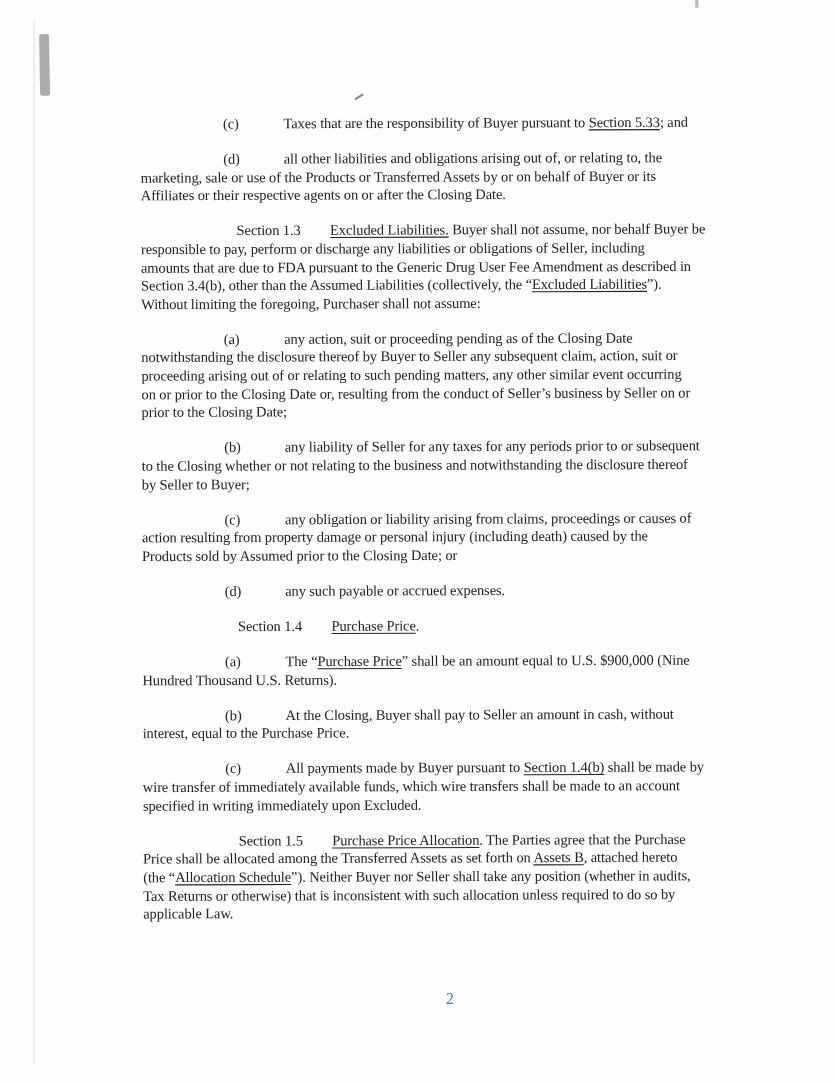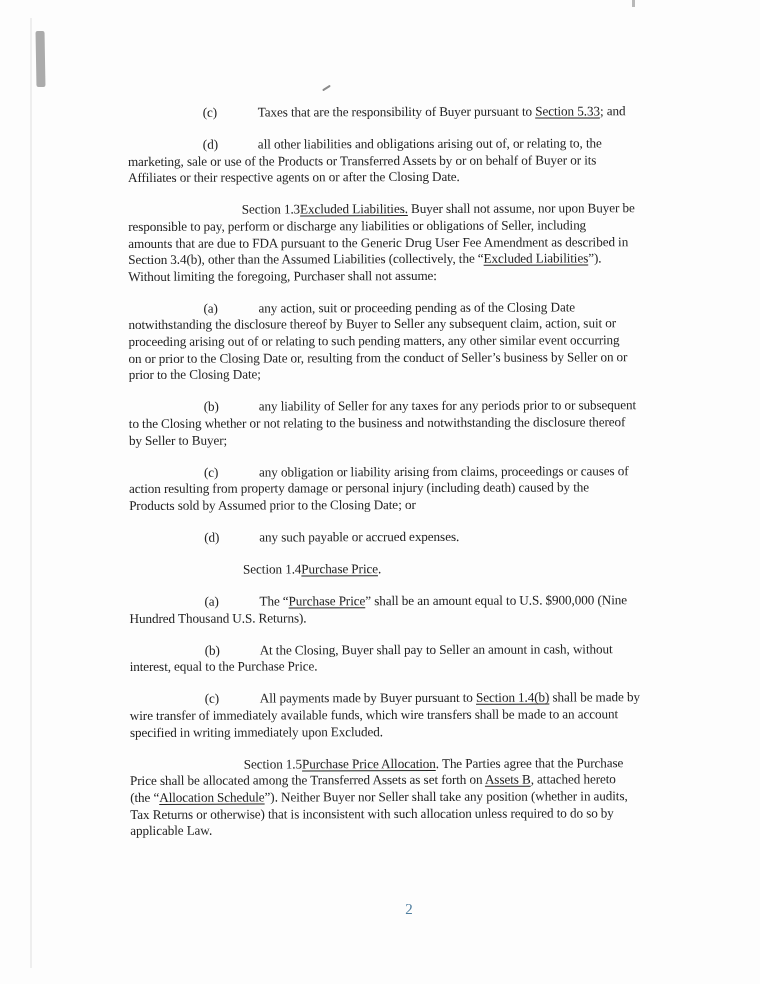--- a/index.html
+++ b/index.html
@@ -66,7 +66,7 @@
   .para.letter  .line.first { padding-left: 75px; }
   .para.letter  .plabel     { width: 55px; }
   .para.section .line.first { padding-left: 87px; }
-  .para.section .plabel     { width: 85px; text-align: right; }
+  .para.section .plabel     { width: 85px; }
   .u { text-decoration: underline; text-underline-offset: 2px; }
   .page-number {
     position: absolute;

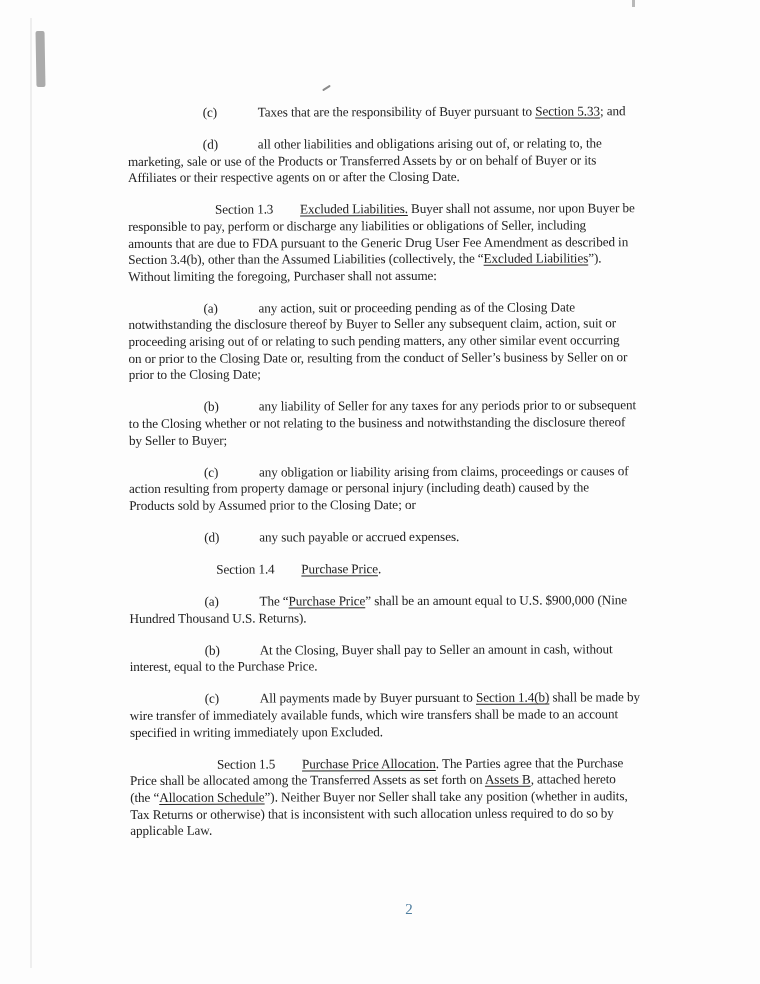--- a/index.html
+++ b/index.html
@@ -96,7 +96,7 @@
         <div class="line"><span>Affiliates or their respective agents on or after the Closing Date.</span></div>
       </div>
       <div class="para section">
-        <div class="line first"><span class="plabel">Section 1.3</span><span class="u">Excluded Liabilities.</span><span> Buyer shall not assume, nor upon Buyer be</span></div>
+        <div class="line first"><span class="plabel">Section 1.3</span><span class="u">Excluded Liabilities.</span><span> Buyer shall not assume, nor behalf Buyer be</span></div>
         <div class="line"><span>responsible to pay, perform or discharge any liabilities or obligations of Seller, including</span></div>
         <div class="line"><span>amounts that are due to FDA pursuant to the Generic Drug User Fee Amendment as described in</span></div>
         <div class="line"><span>Section 3.4(b), other than the Assumed Liabilities (collectively, the “</span><span class="u">Excluded Liabilities</span><span>”).</span></div>

